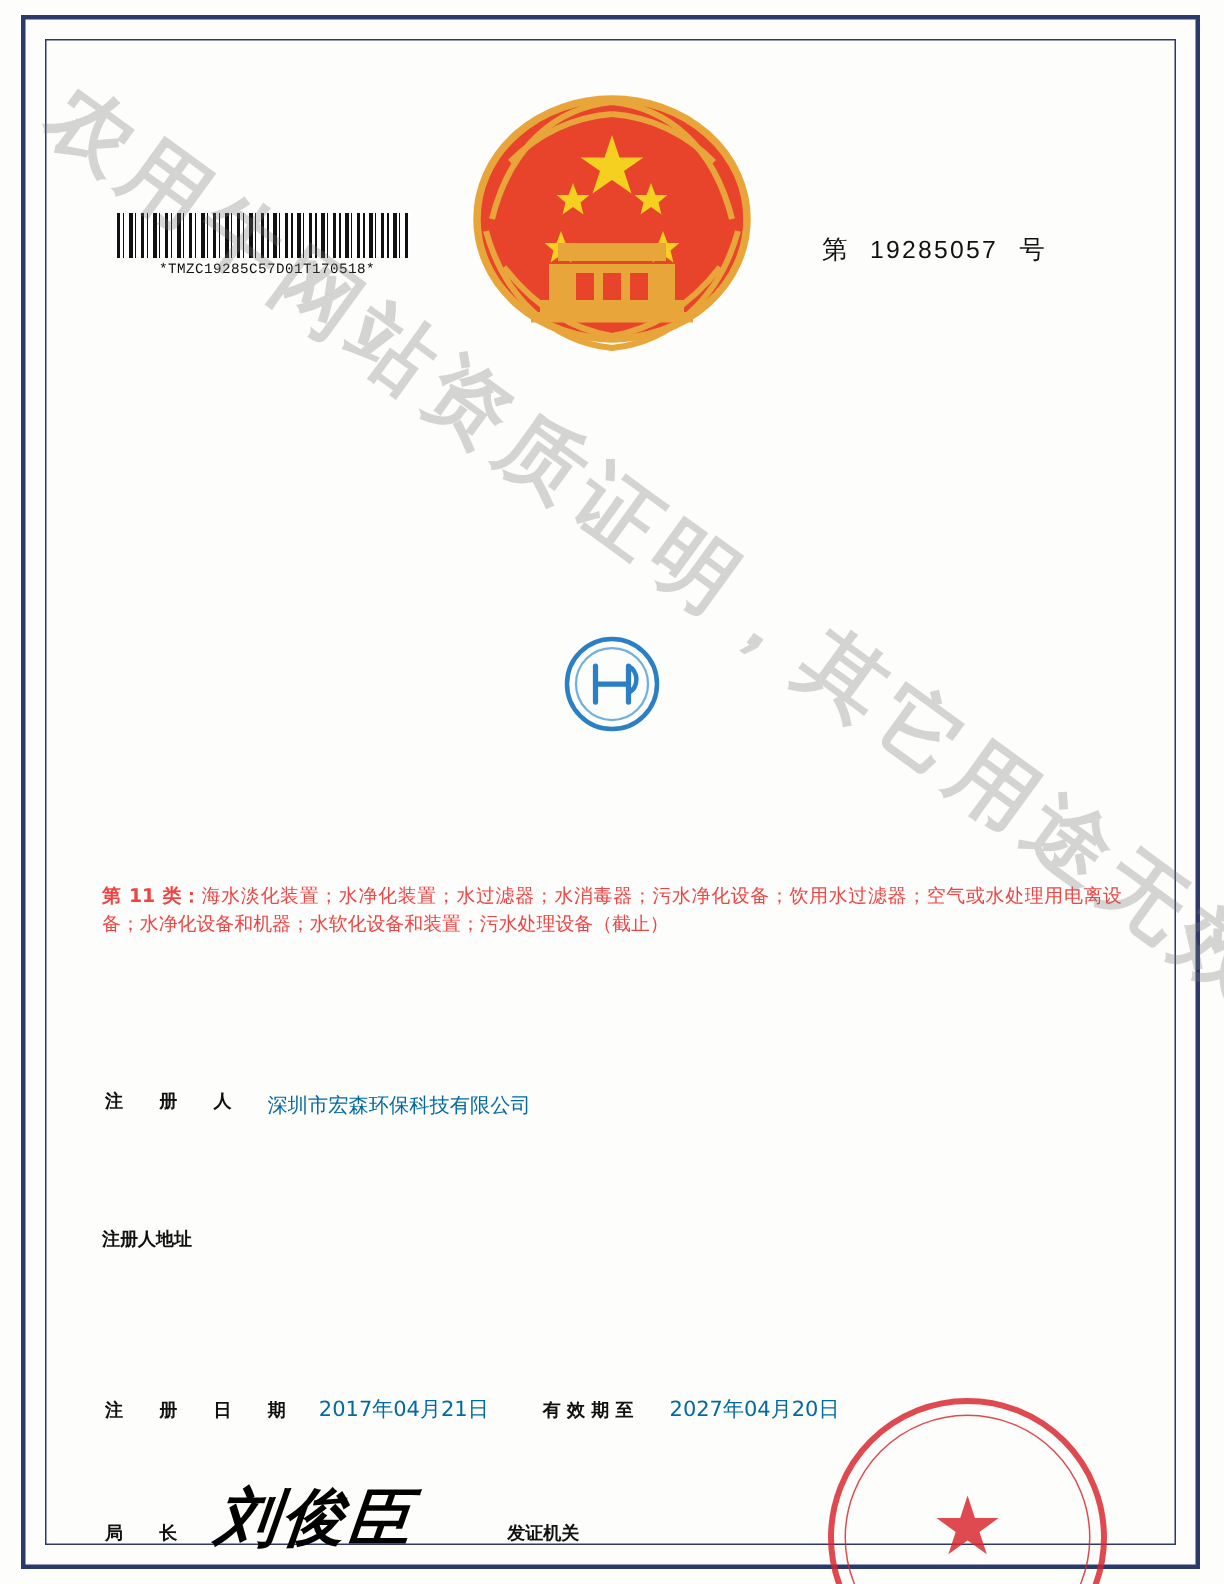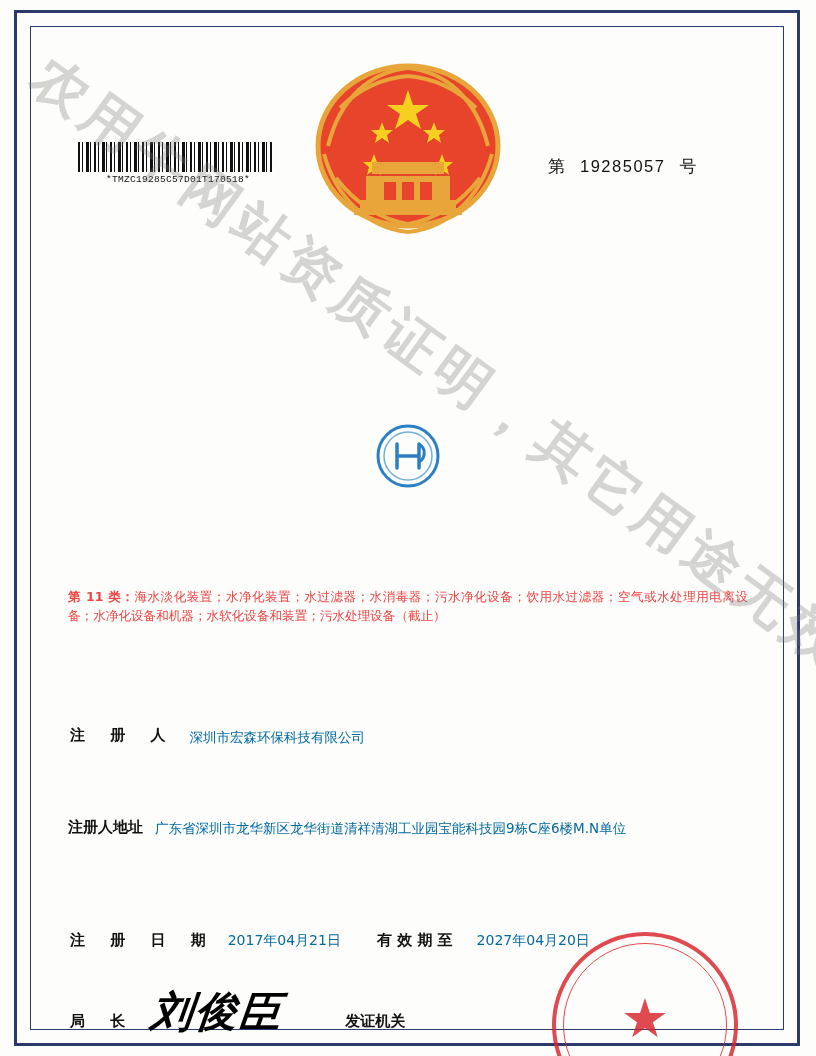--- a/index.html
+++ b/index.html
@@ -145,7 +145,7 @@
   .field-label {
     font-family: "DejaVu Sans", sans-serif;
     font-weight: bold;
-    font-size: 15px;
+    font-size: 12px;
     color: #111;
     white-space: nowrap;
   }

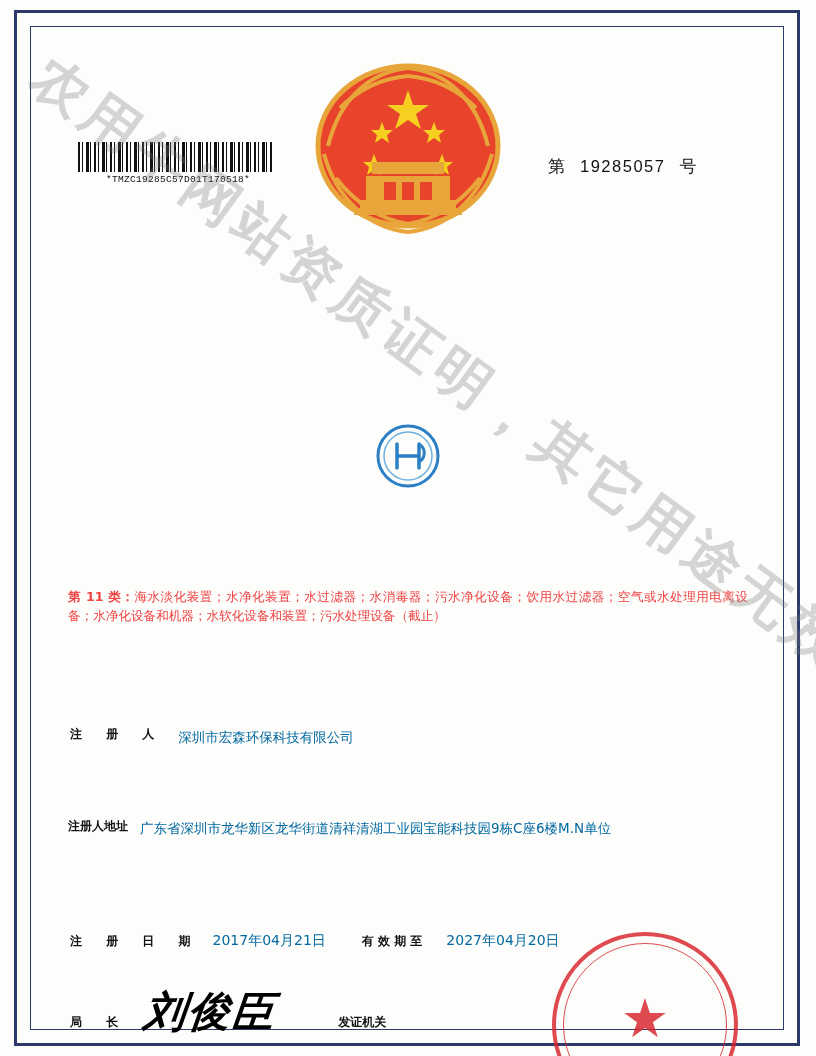--- a/index.html
+++ b/index.html
@@ -322,7 +322,6 @@
 
   <div class="field-row" id="row-address">
     <div class="field-label">注册人地址</div>
-    <div class="field-value">广东省深圳市龙华新区龙华街道清祥清湖工业园宝能科技园9栋C座6楼M.N单位</div>
   </div>
 
   <div class="date-row">

